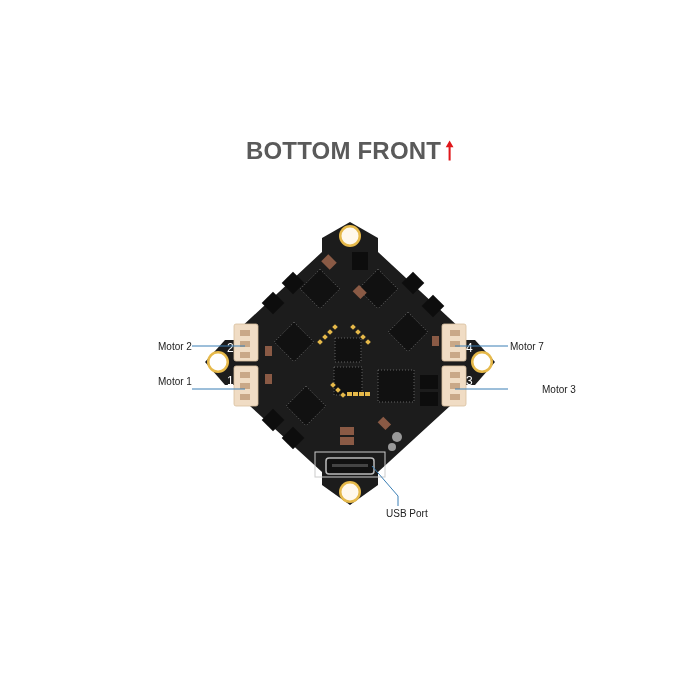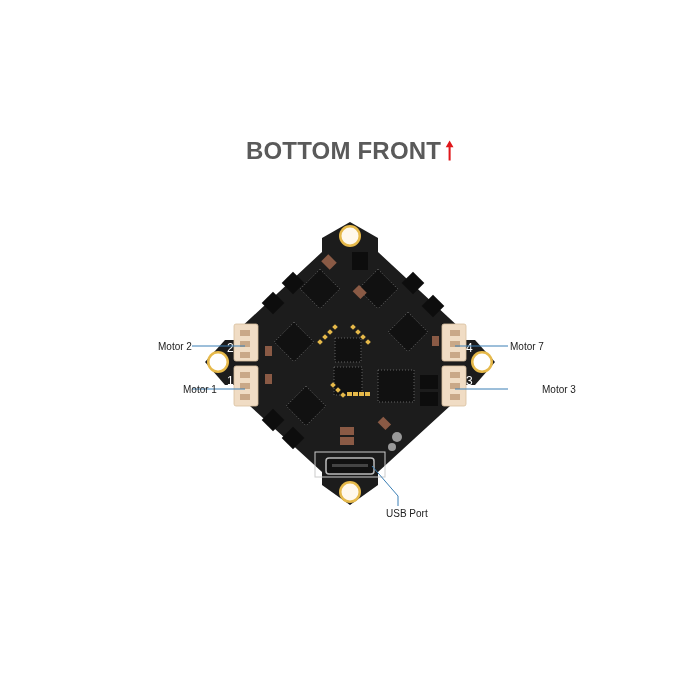--- a/index.html
+++ b/index.html
@@ -137,7 +137,7 @@
 </svg>
 
 <div class="label" style="left:158px;top:341px;">Motor 2</div>
-<div class="label" style="left:158px;top:384px;margin-left:25px;">Motor 1</div>
+<div class="label" style="left:158px;top:376px;">Motor 1</div>
 <div class="label" style="left:510px;top:341px;">Motor 7</div>
 <div class="label" style="left:510px;top:384px;padding-left:32px;">Motor 3</div>
 <div class="label" style="left:386px;top:508px;">USB Port</div>

